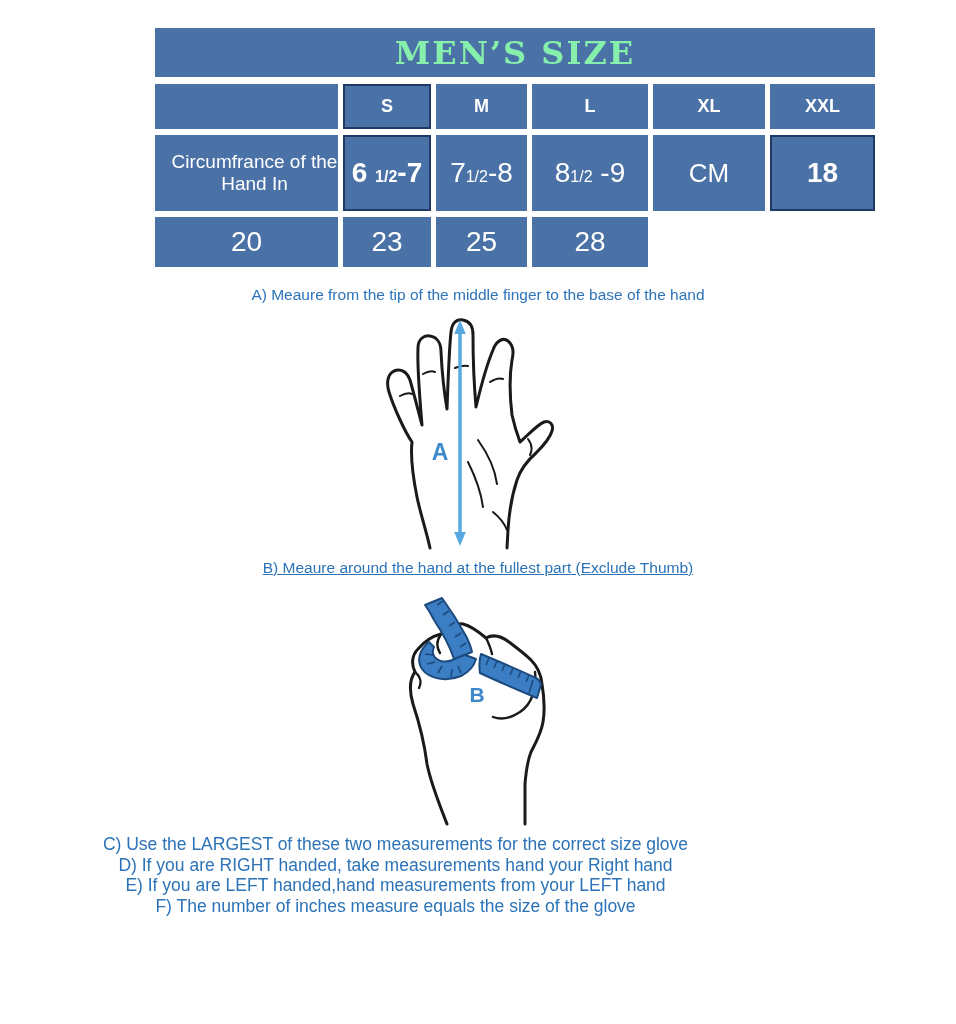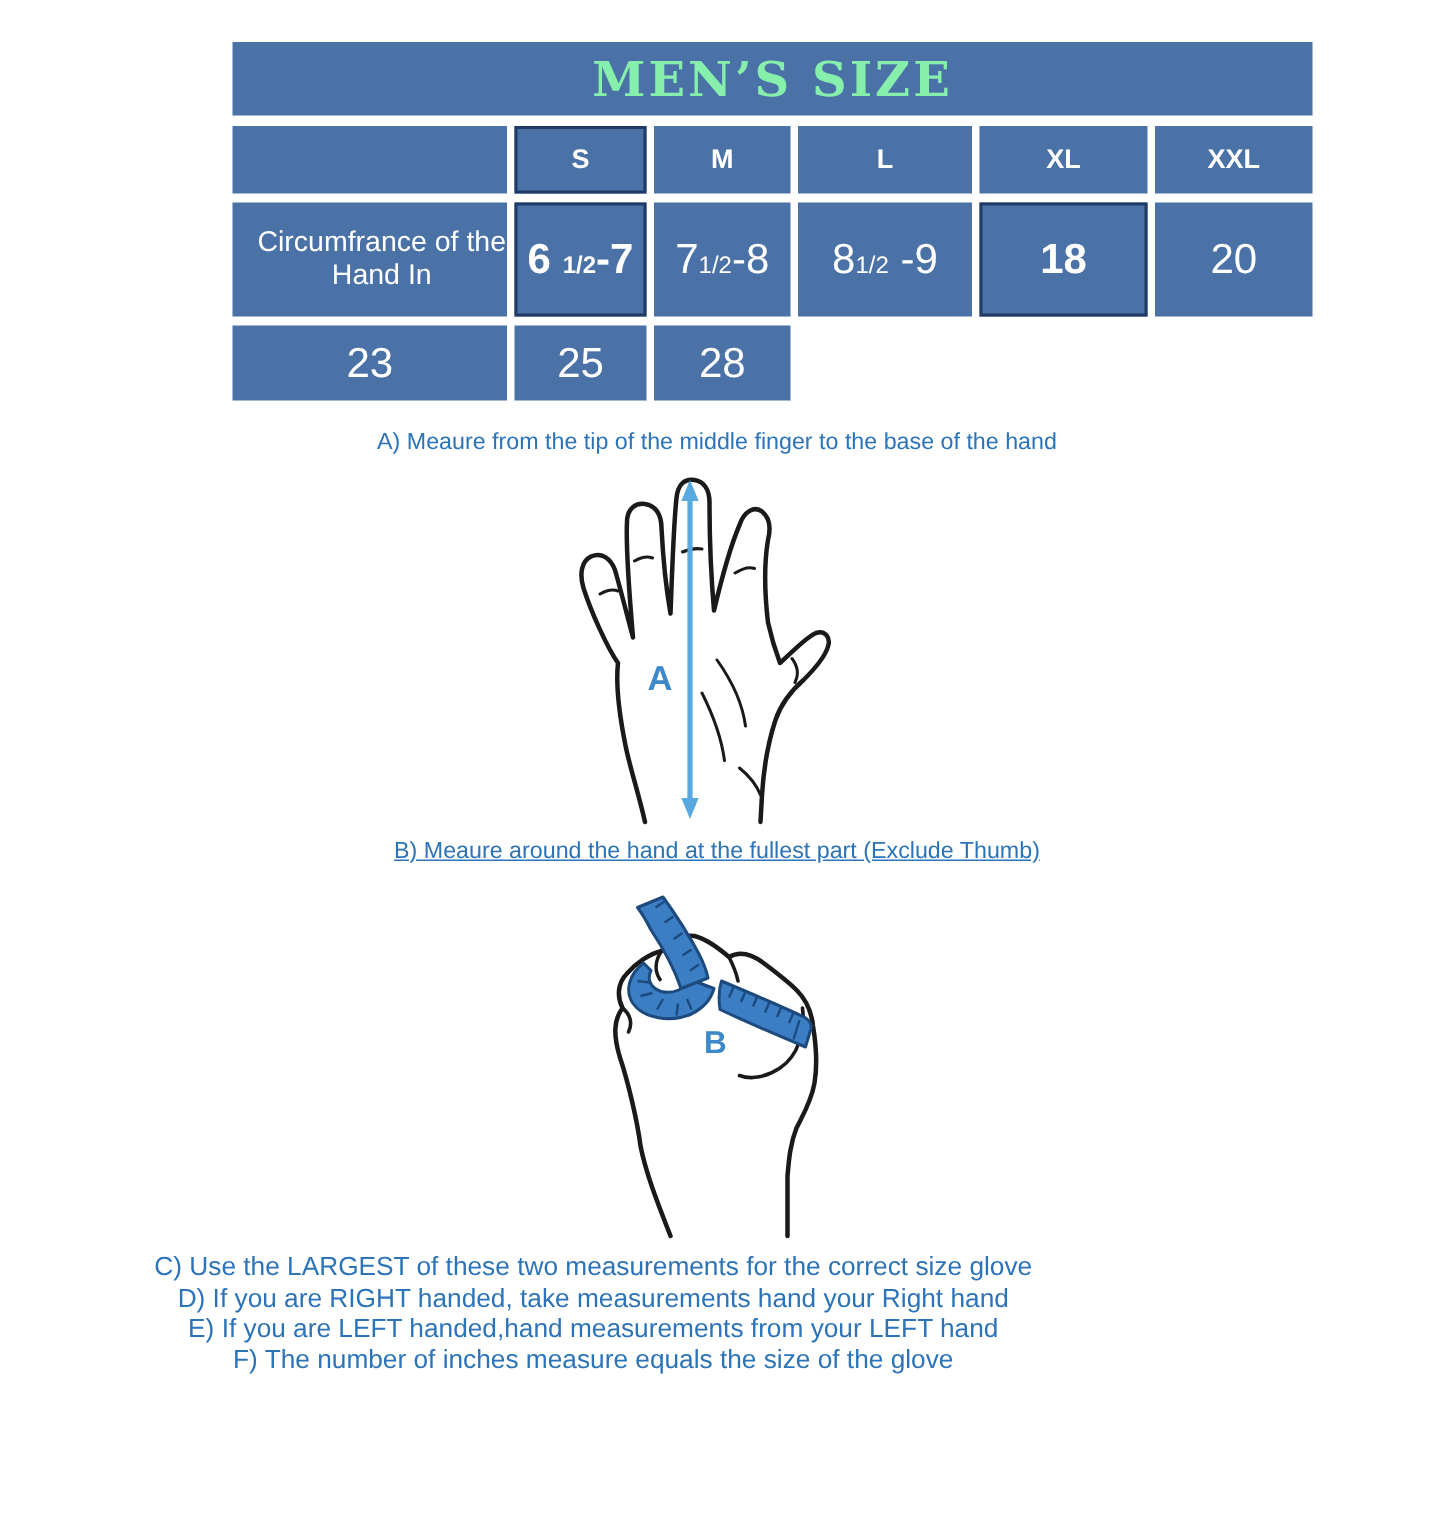--- a/index.html
+++ b/index.html
@@ -71,6 +71,7 @@
           <span><span>8</span><span class="frac">1/2</span><span> -9</span></span>
         </div>
 
+      <div class="cell cm-label">CM</div>
       <div class="cell cm-val hl">18</div>
       <div class="cell cm-val">20</div>
       <div class="cell cm-val">23</div>

